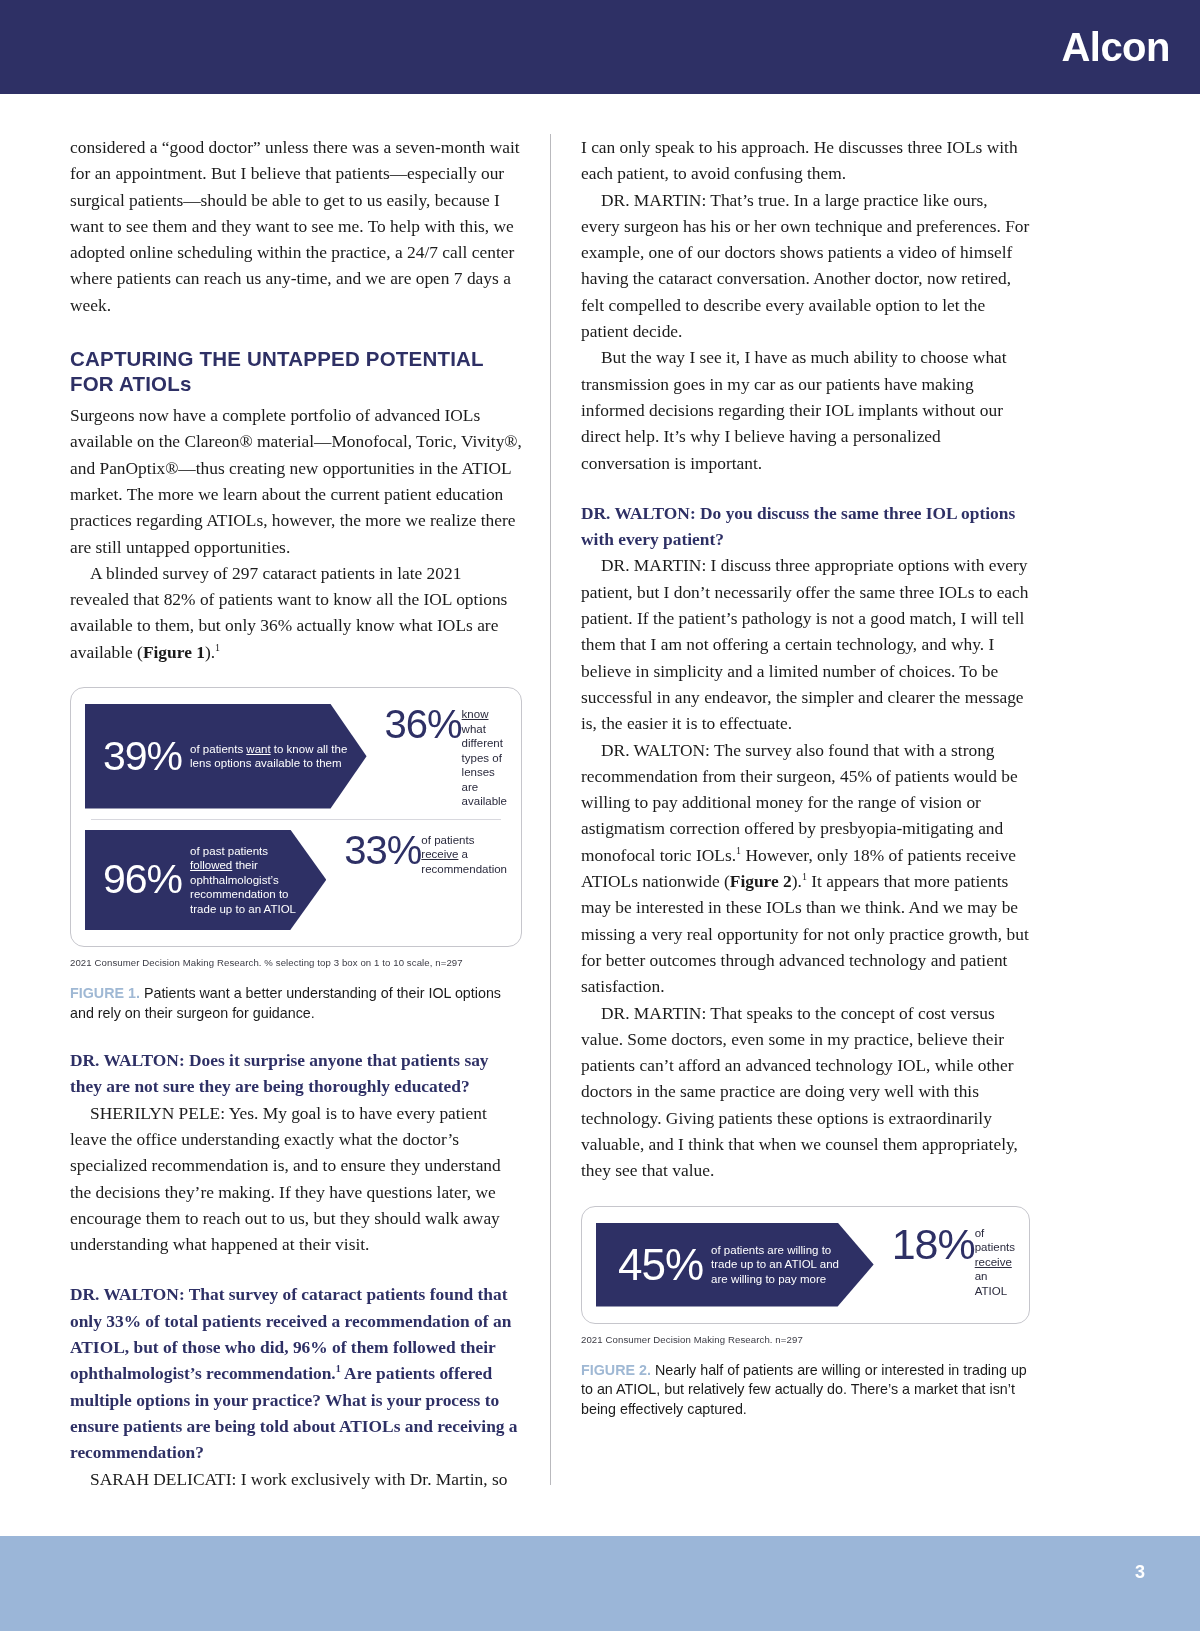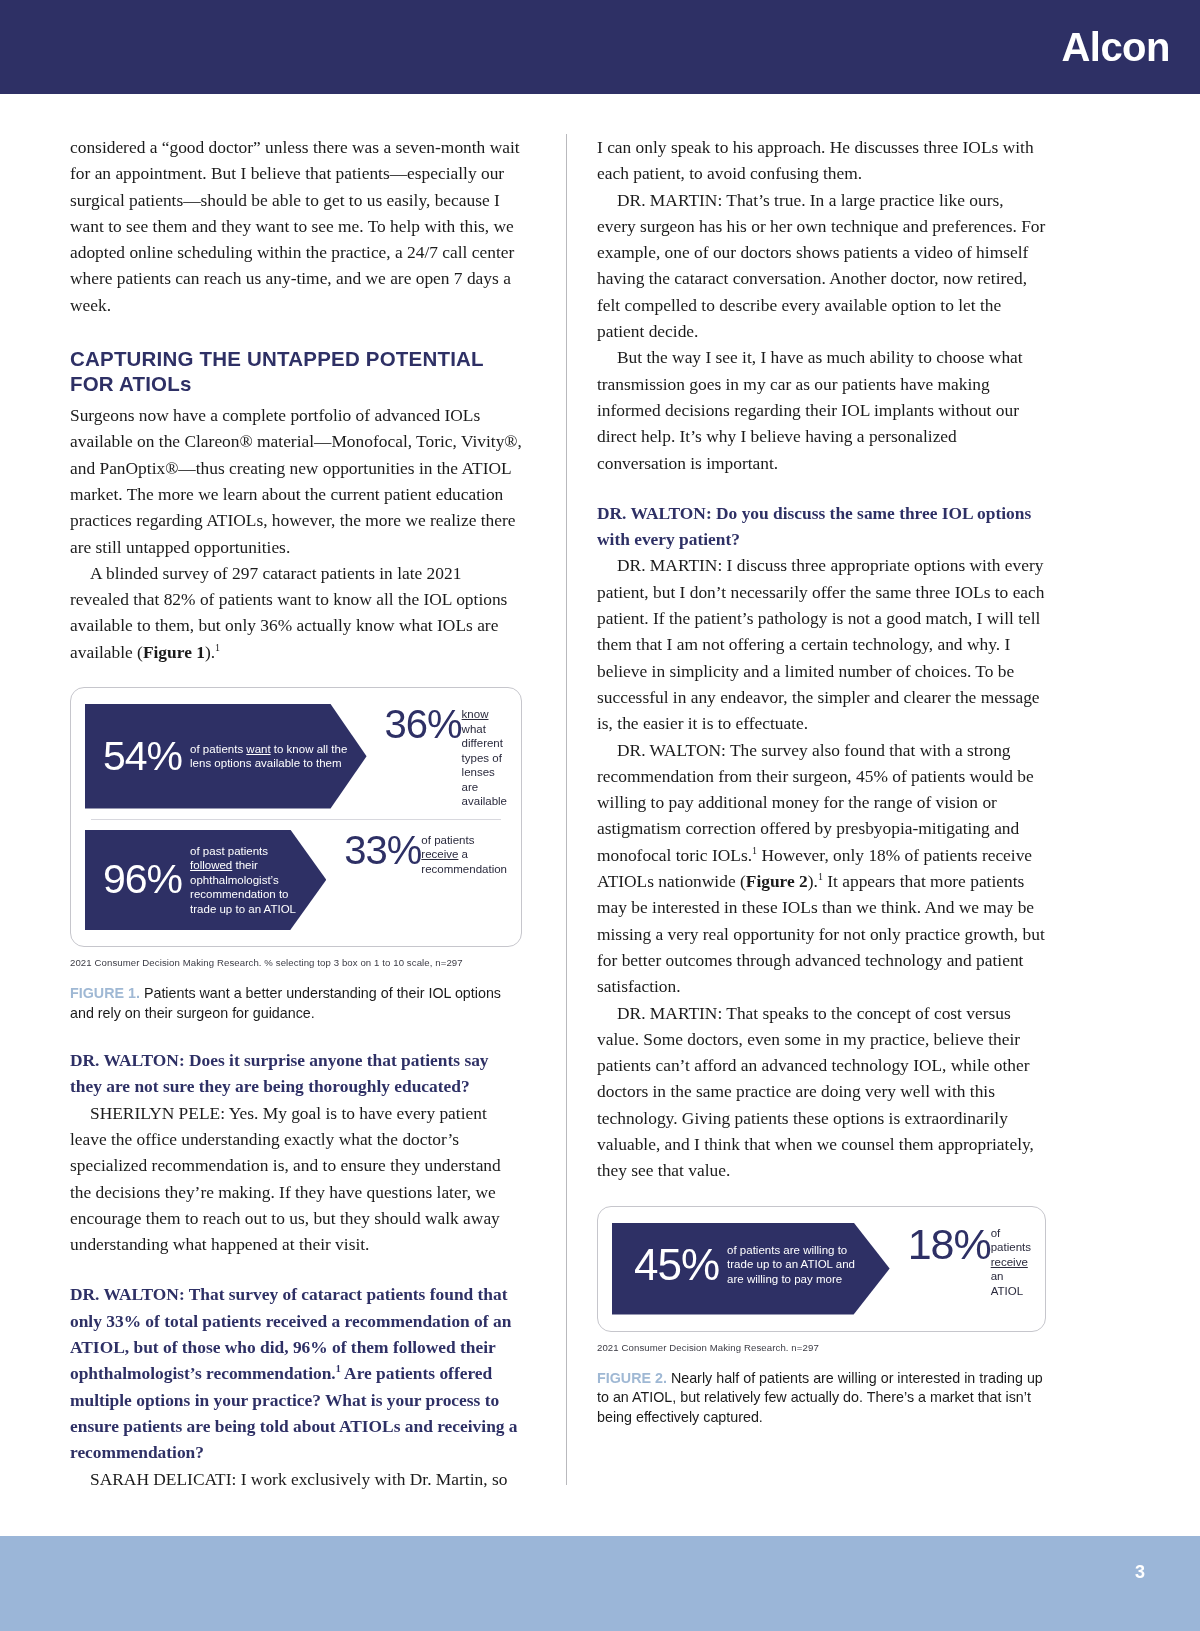--- a/index.html
+++ b/index.html
@@ -36,7 +36,6 @@
     display: flex;
     padding: 40px 70px 0 70px;
     height: 1391px;
-    gap: 16px;
   }
   .col {
     width: 480px;

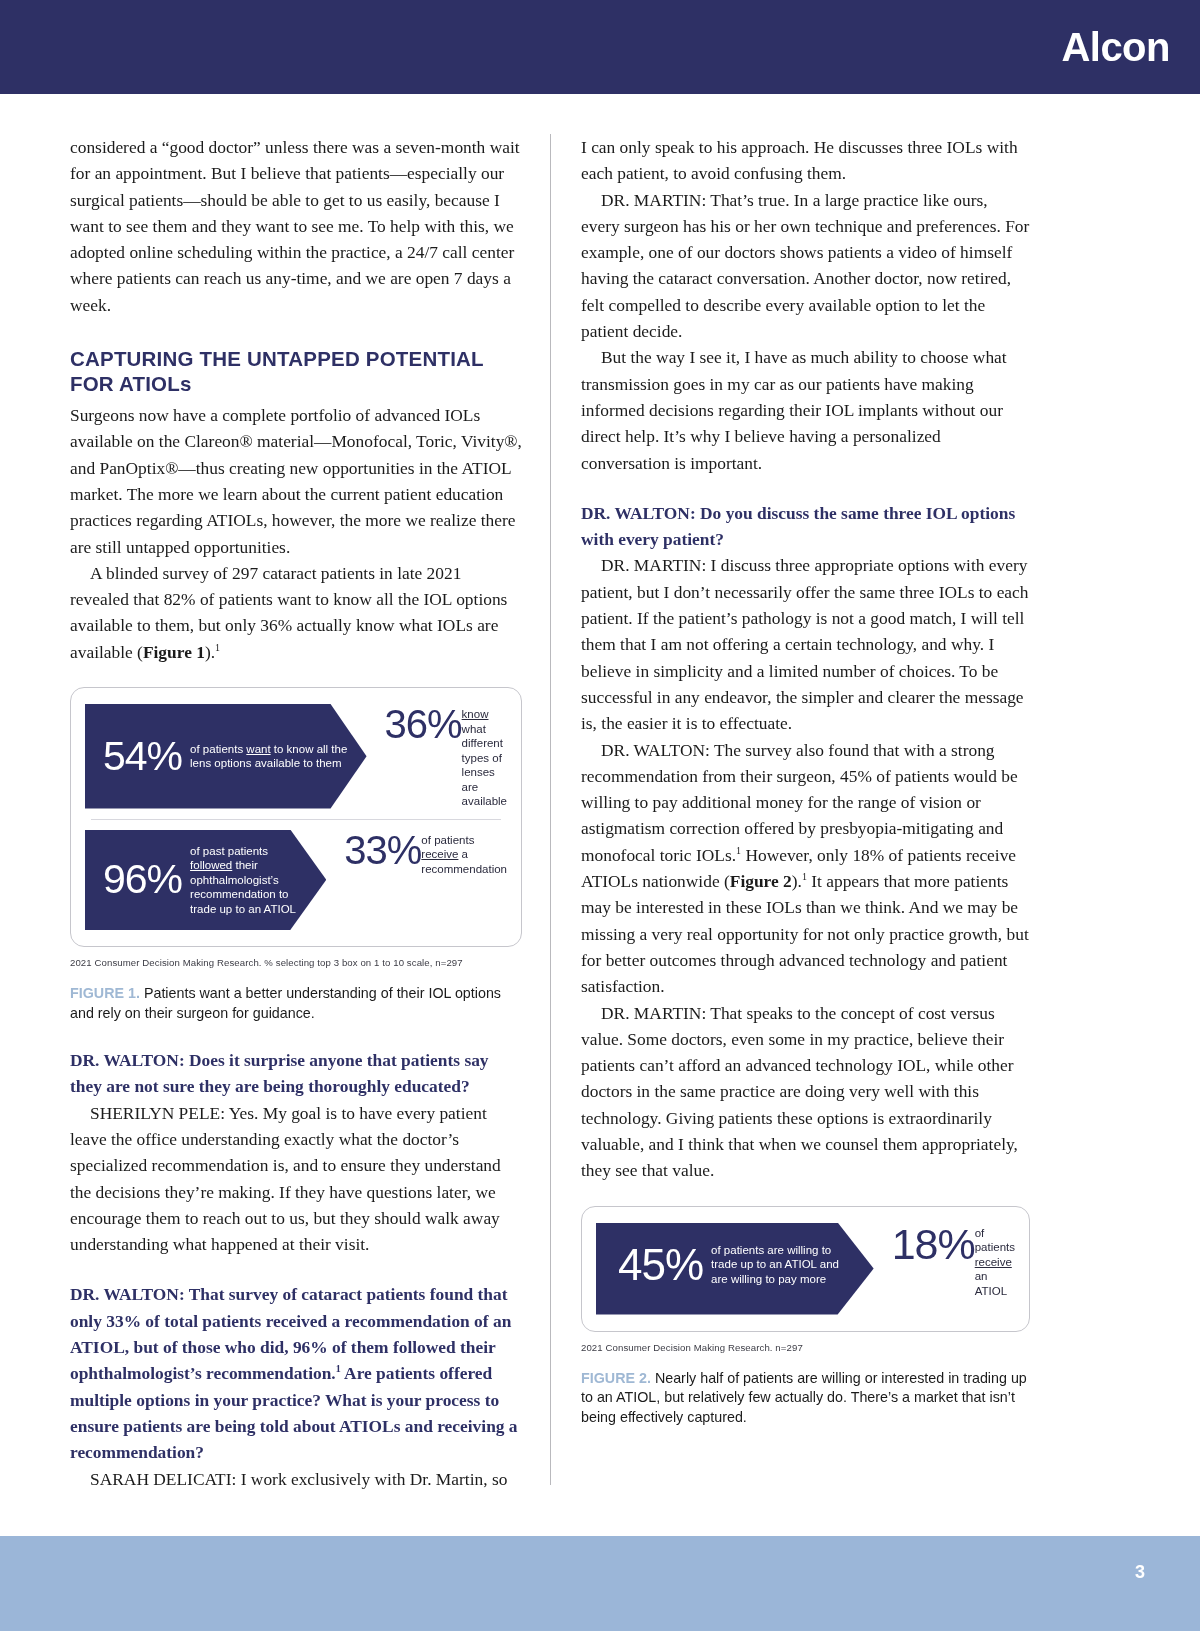--- a/index.html
+++ b/index.html
@@ -211,7 +211,7 @@
 
         <div class="fig-row">
           <div class="chevron" style="width:300px;">
-            <span class="chev-pct">54%</span>
+            <span class="chev-pct">39%</span>
             <span class="chev-label"><span>of patients </span><u>want</u><span> to know all the lens options available to them</span></span>
           </div>
           <div class="side">

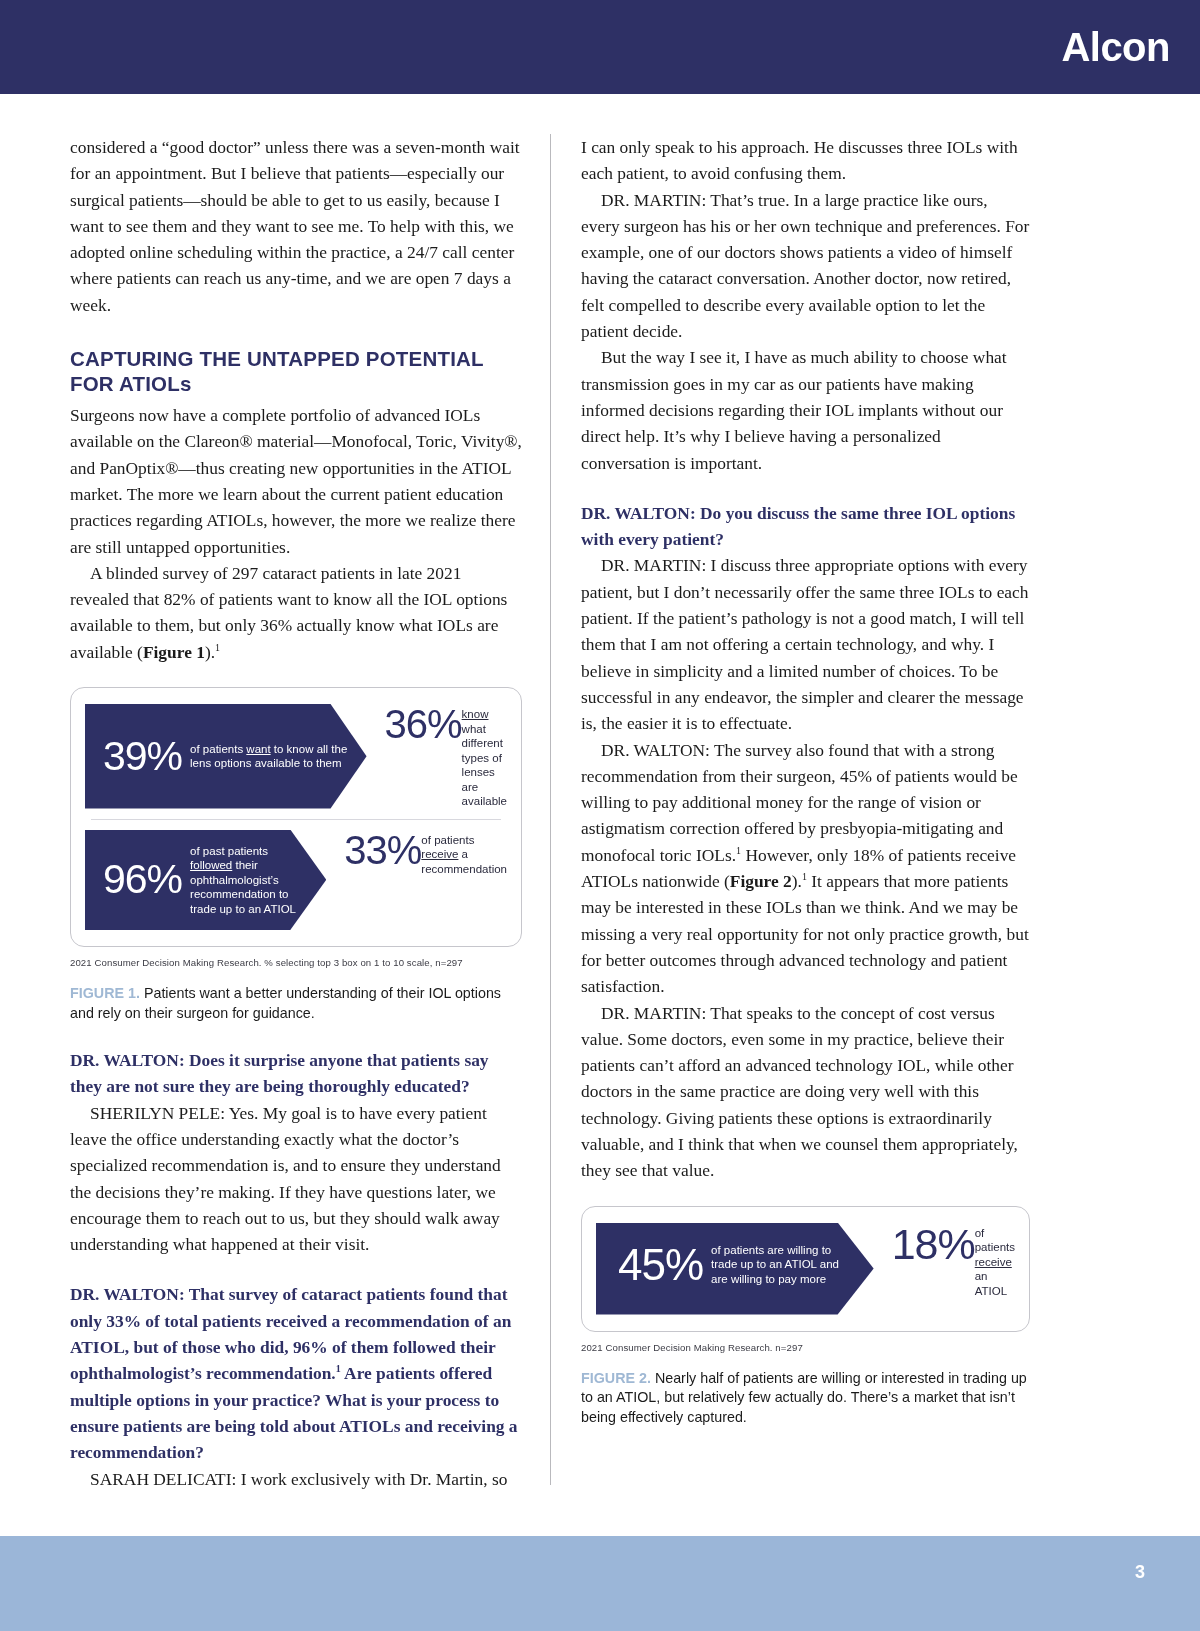--- a/index.html
+++ b/index.html
@@ -164,7 +164,7 @@
   }
 
   
-  .fig2 .chevron { padding: 20px 16px 28px 22px; }
+  .fig2 .chevron { padding: 20px 16px 20px 22px; }
   .fig2 .chev-pct { font-size: 44px; }
   .fig2 .side-pct { font-size: 43px; }
 

